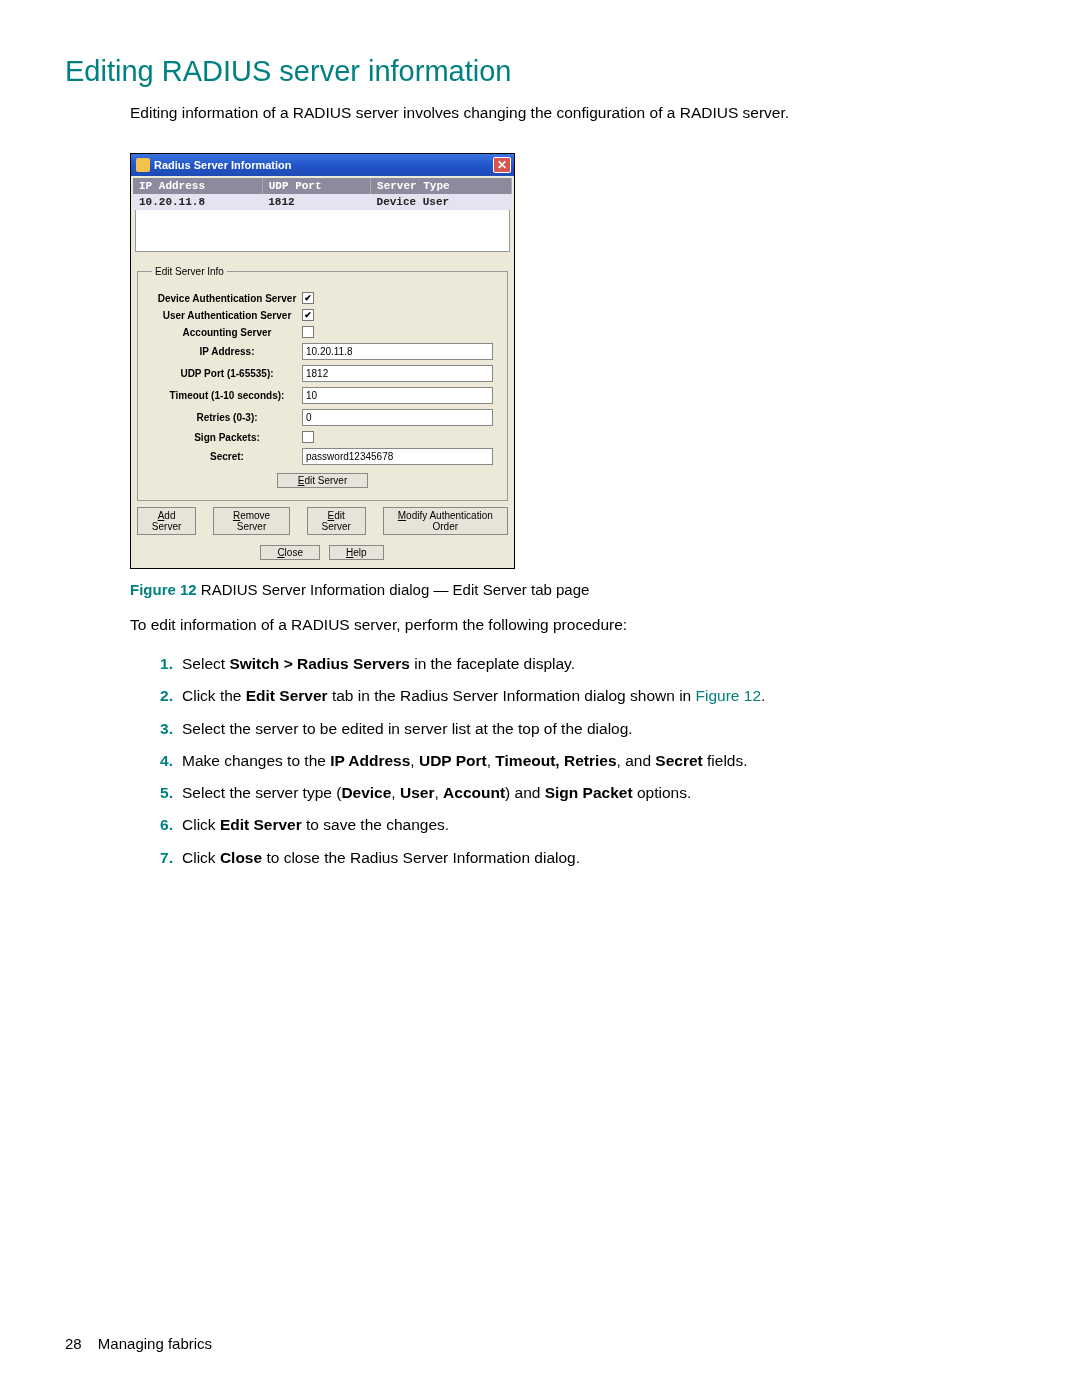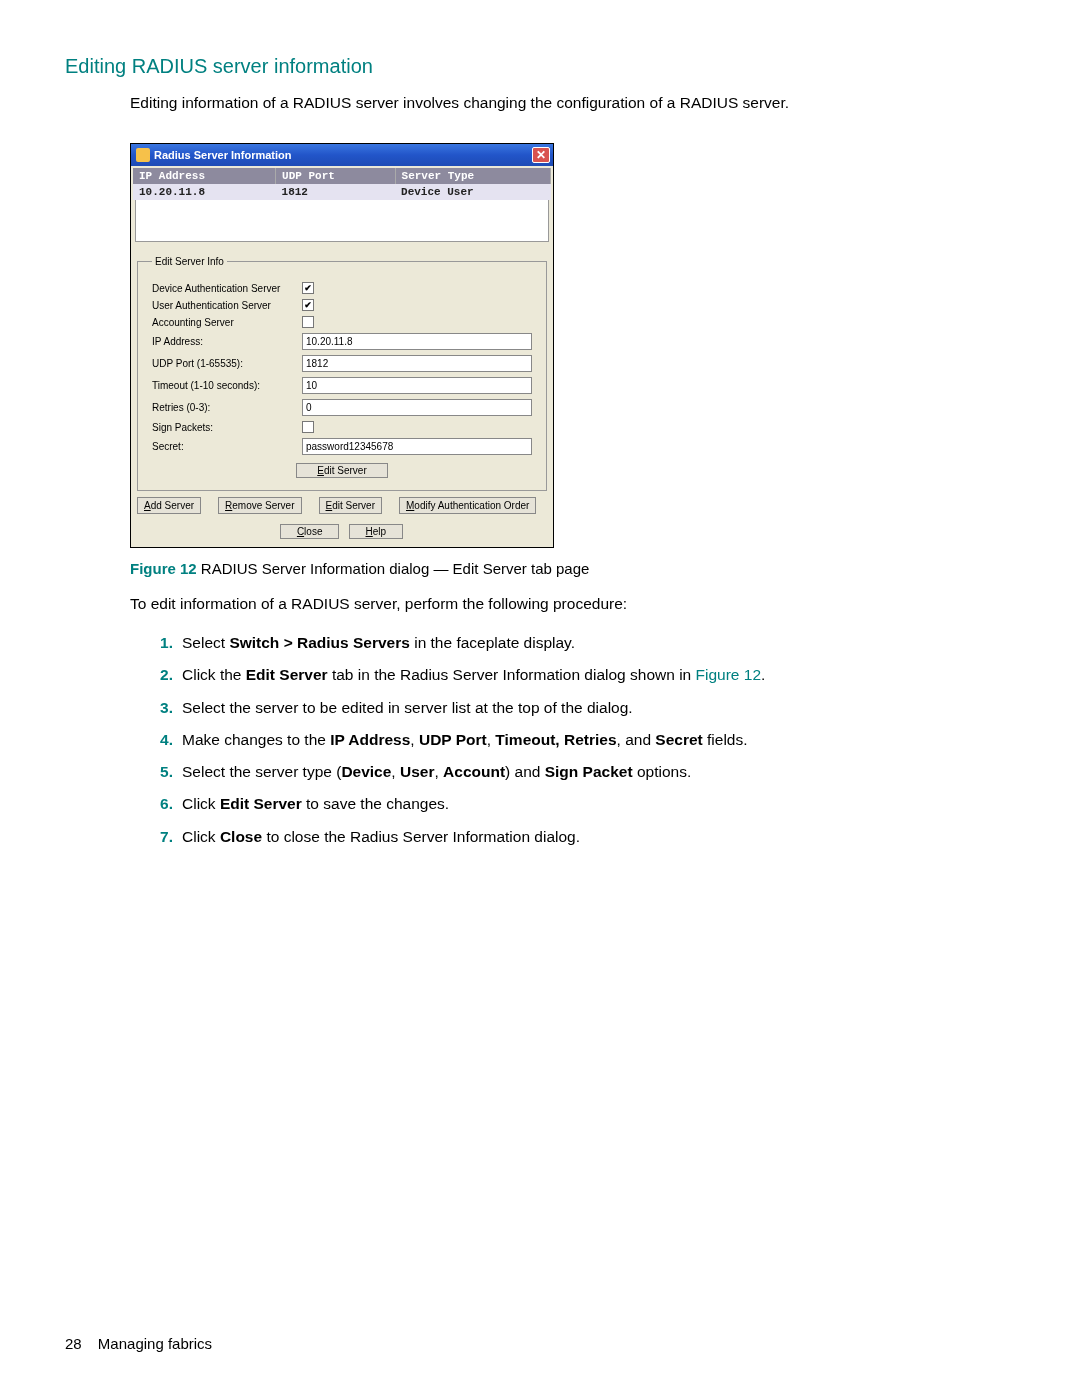--- a/index.html
+++ b/index.html
@@ -15,7 +15,7 @@
   h2.page-heading {
     font-family: Arial, Helvetica, sans-serif;
     font-weight: 400;
-    font-size: 20px;
+    font-size: 29px;
     color: #008080;
     margin-bottom: 14px;
   }

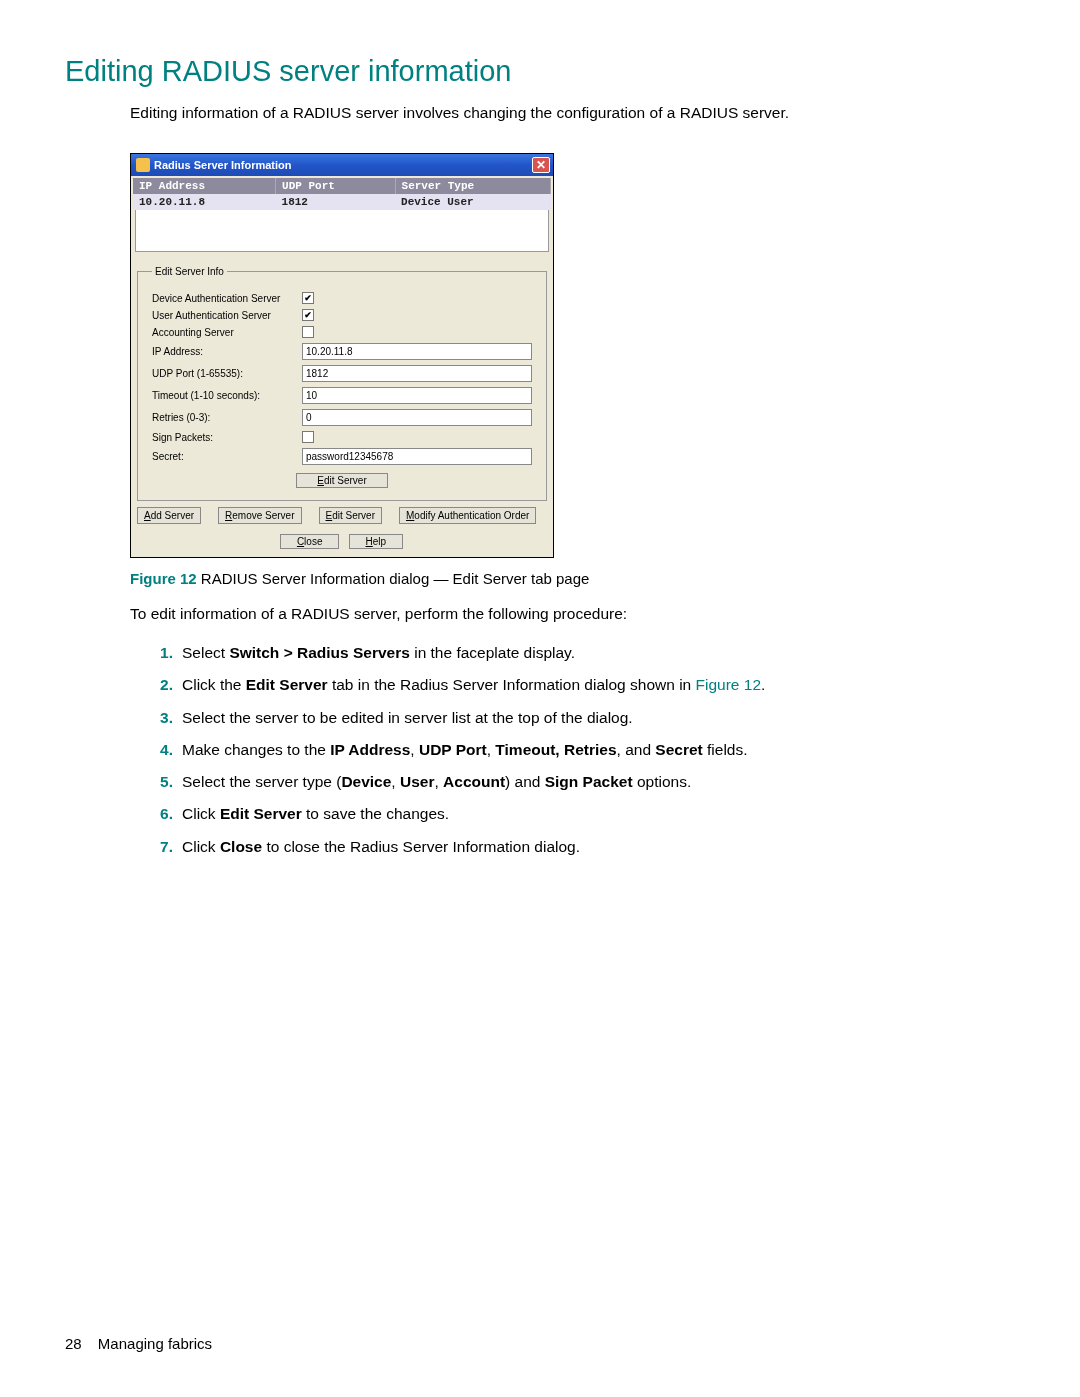--- a/index.html
+++ b/index.html
@@ -27,7 +27,7 @@
   
   .dialog-wrap { margin-left: 65px; }
   .dialog {
-    width: 424px;
+    width: 385px;
     border: 1px solid #000;
     background: #ece9d8;
     font-family: Tahoma, Arial, sans-serif;

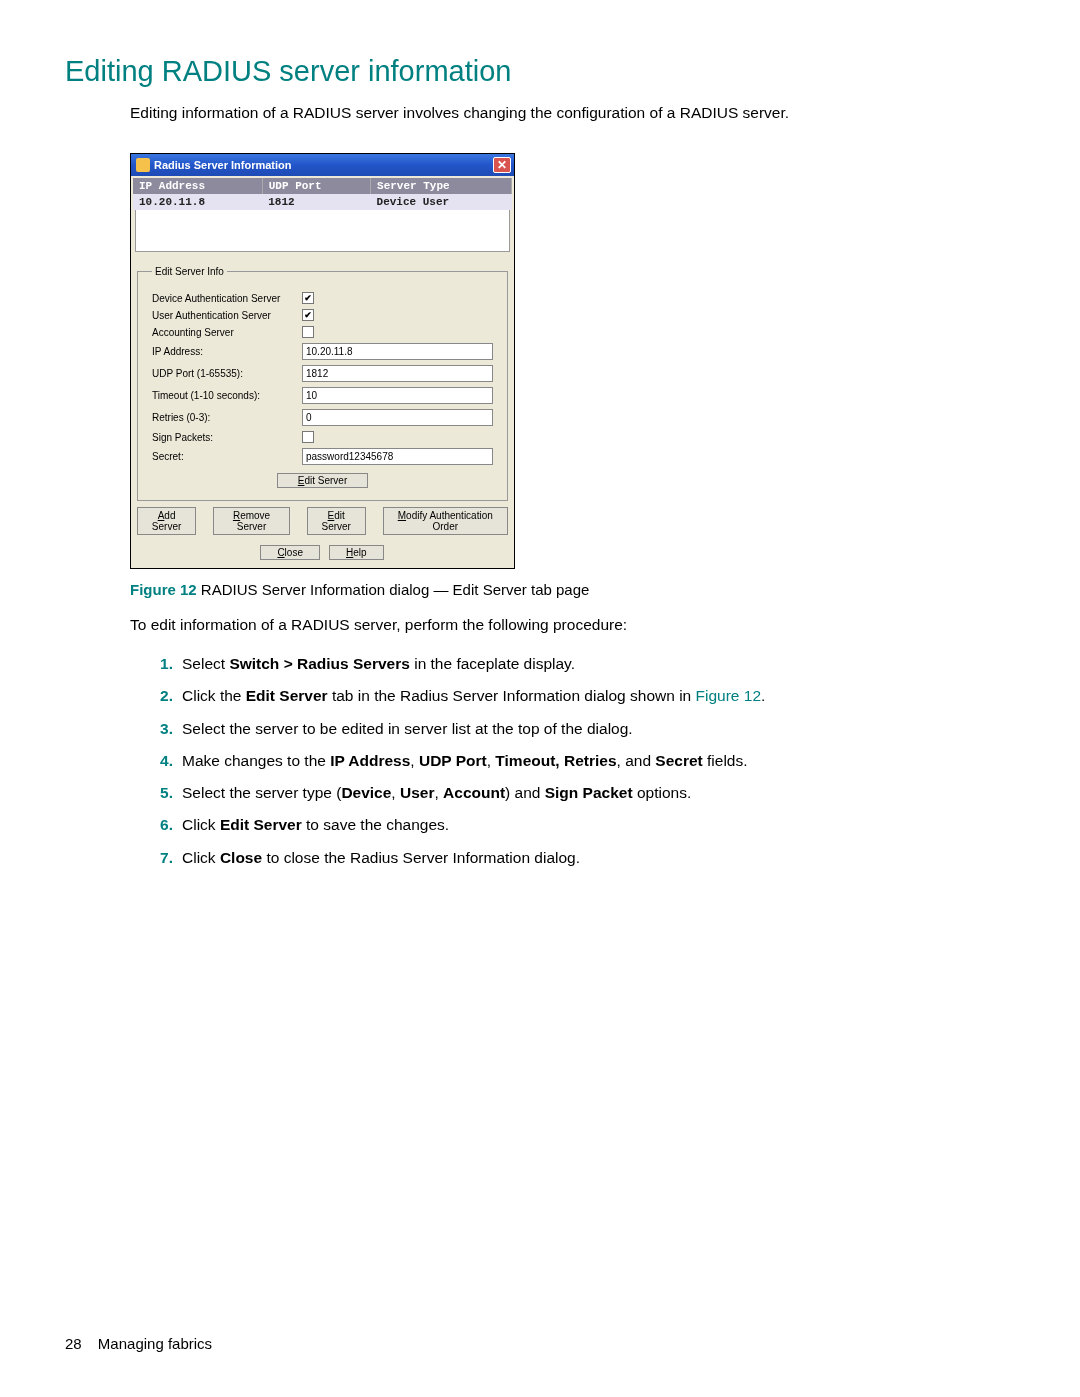--- a/index.html
+++ b/index.html
@@ -101,8 +101,9 @@
   }
   .frow .lbl {
     width: 150px;
-    font-weight: 400;
+    font-weight: 700;
     font-size: 10px;
+    text-align: center;
   }
   .chk {
     width: 12px; height: 12px;

